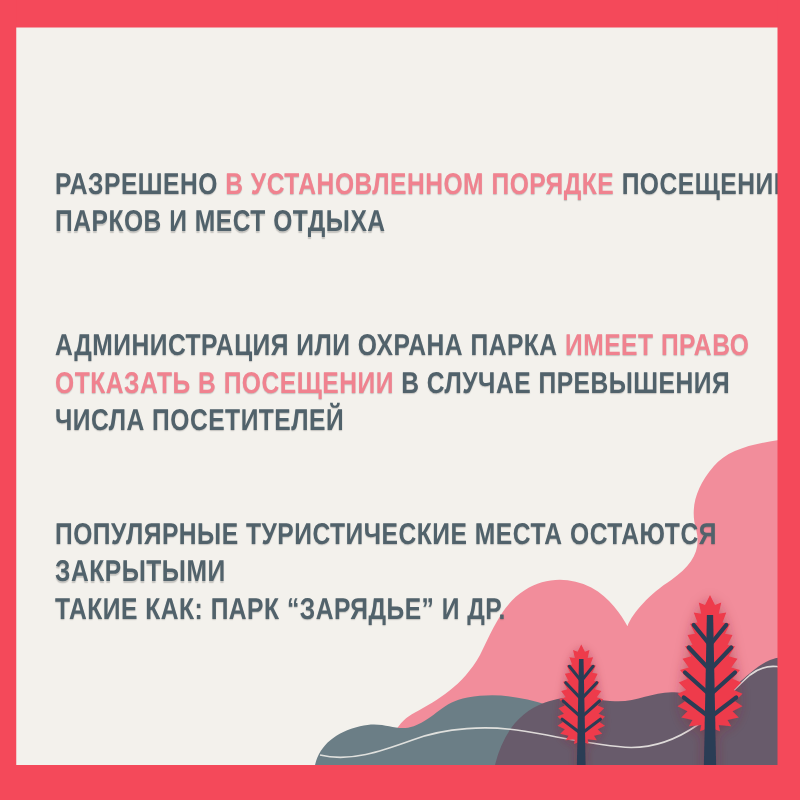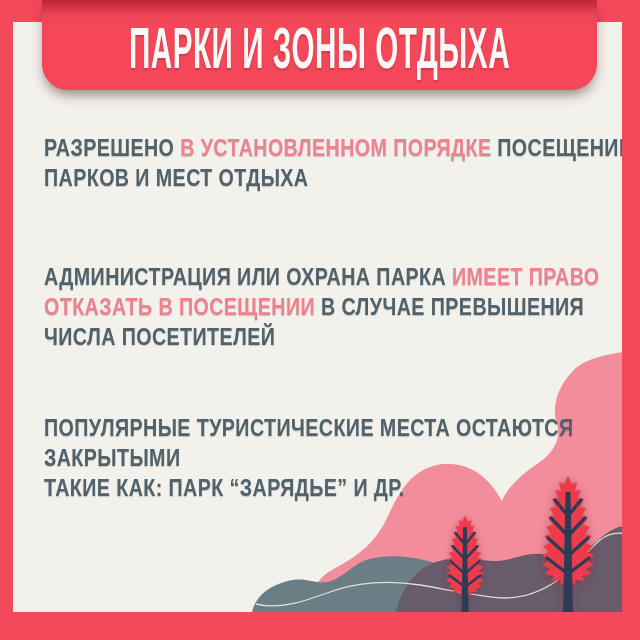--- a/index.html
+++ b/index.html
@@ -124,9 +124,6 @@
   <div class="frame" id="frame-right"></div>
   <div class="frame" id="frame-bottom"></div>
 
-  <div id="banner">
-    <div id="banner-title">ПАРКИ И ЗОНЫ ОТДЫХА</div>
-  </div>
 
   <div class="para" id="paragraph-1"><span>РАЗРЕШЕНО </span><span class="hl">В УСТАНОВЛЕННОМ ПОРЯДКЕ</span><span> ПОСЕЩЕНИЕ</span><br><span>ПАРКОВ И МЕСТ ОТДЫХА</span></div>
   <div class="para" id="paragraph-2"><span>АДМИНИСТРАЦИЯ ИЛИ ОХРАНА ПАРКА </span><span class="hl">ИМЕЕТ ПРАВО</span><br><span class="hl">ОТКАЗАТЬ В ПОСЕЩЕНИИ</span><span> В СЛУЧАЕ ПРЕВЫШЕНИЯ</span><br><span>ЧИСЛА ПОСЕТИТЕЛЕЙ</span></div>

